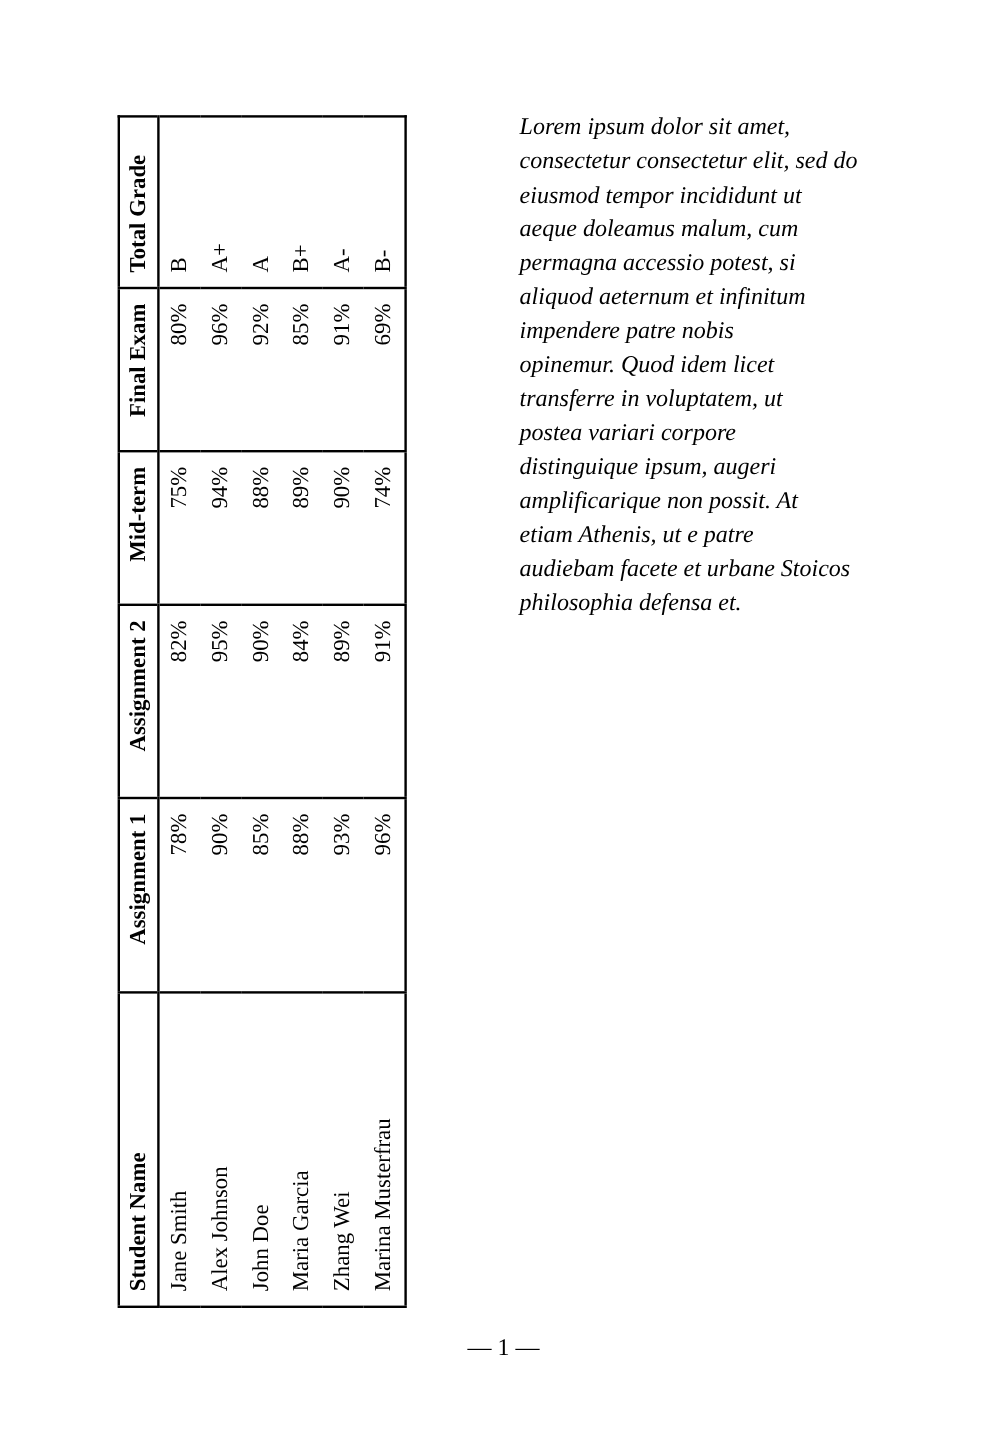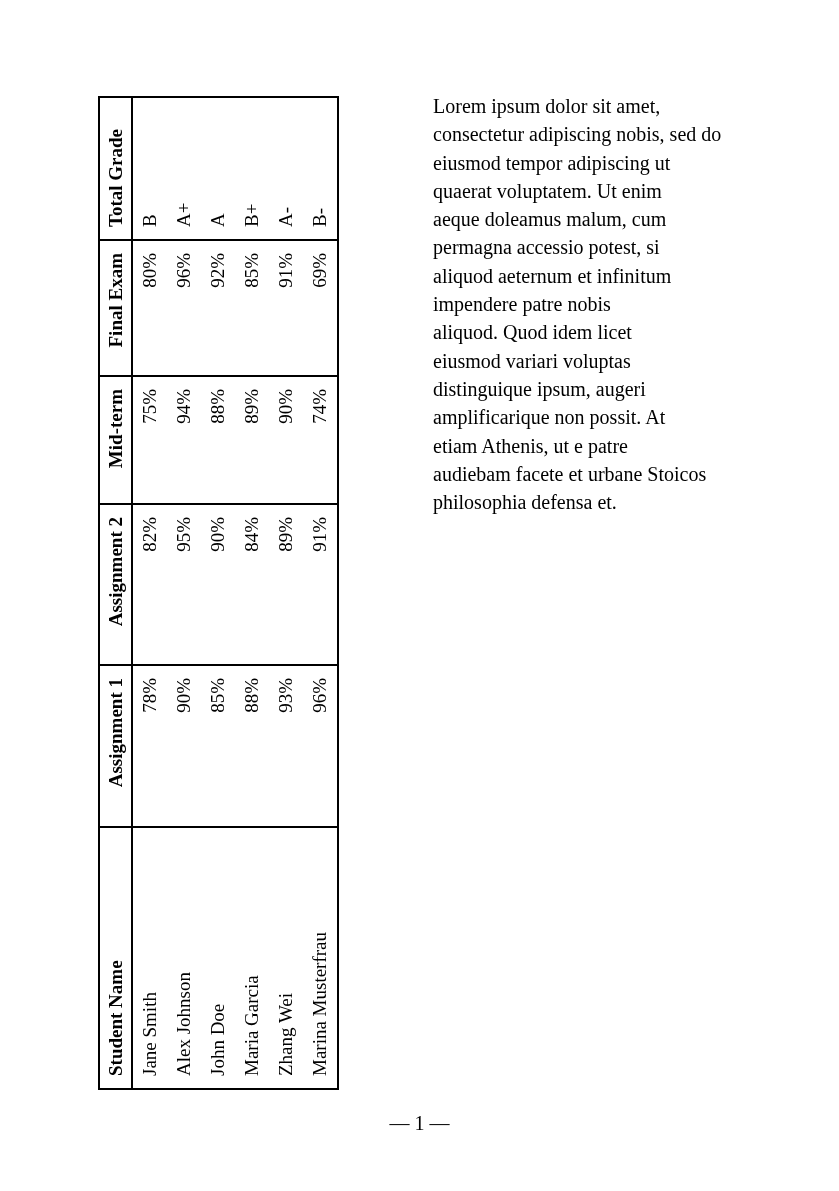--- a/index.html
+++ b/index.html
@@ -53,6 +53,7 @@
     top: 92px;
     font-size: 20px;
     line-height: 28.3px;
+    font-style: italic;
   }
   .body-text div { white-space: nowrap; }
   .page-number {

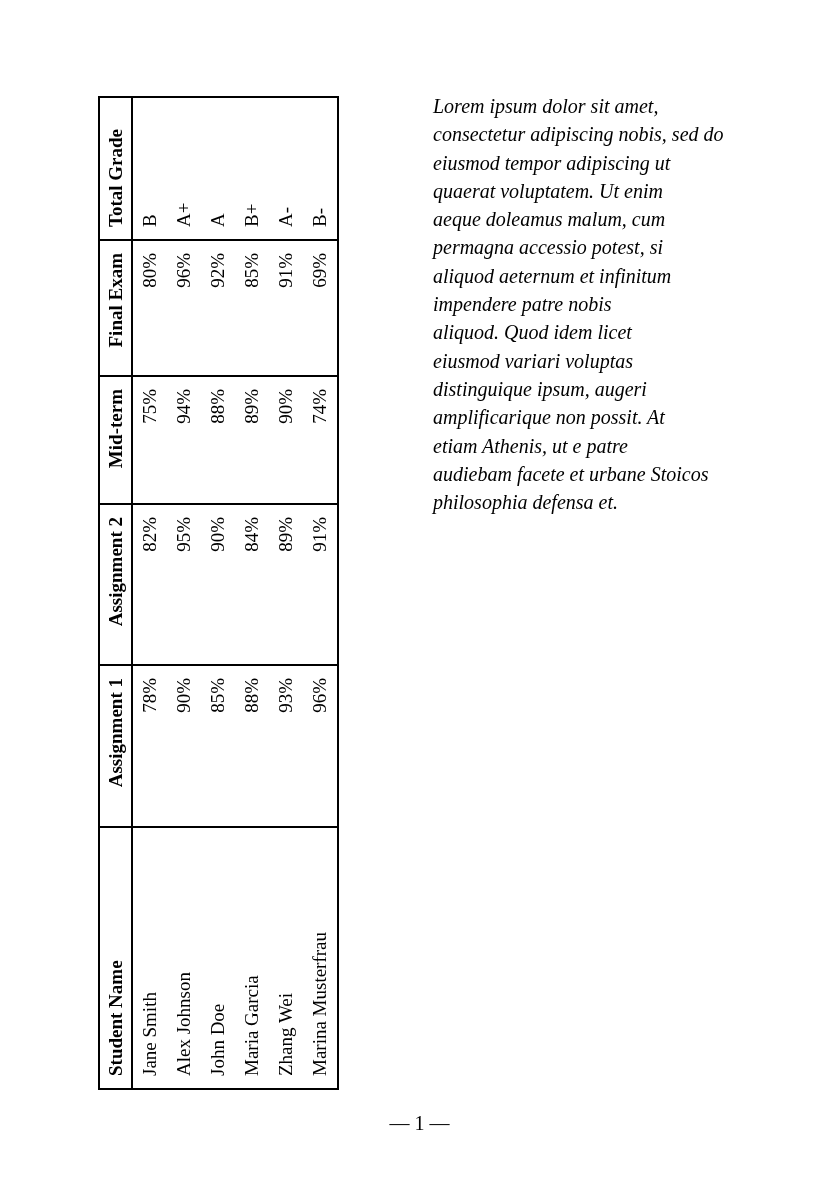--- a/index.html
+++ b/index.html
@@ -145,7 +145,7 @@
 
   <div class="body-text" id="paragraph">
       <div>Lorem ipsum dolor sit amet,</div>
-      <div>consectetur adipiscing nobis, sed do</div>
+      <div>consectetur consectetur elit, sed do</div>
       <div>eiusmod tempor adipiscing ut</div>
       <div>quaerat voluptatem. Ut enim</div>
       <div>aeque doleamus malum, cum</div>

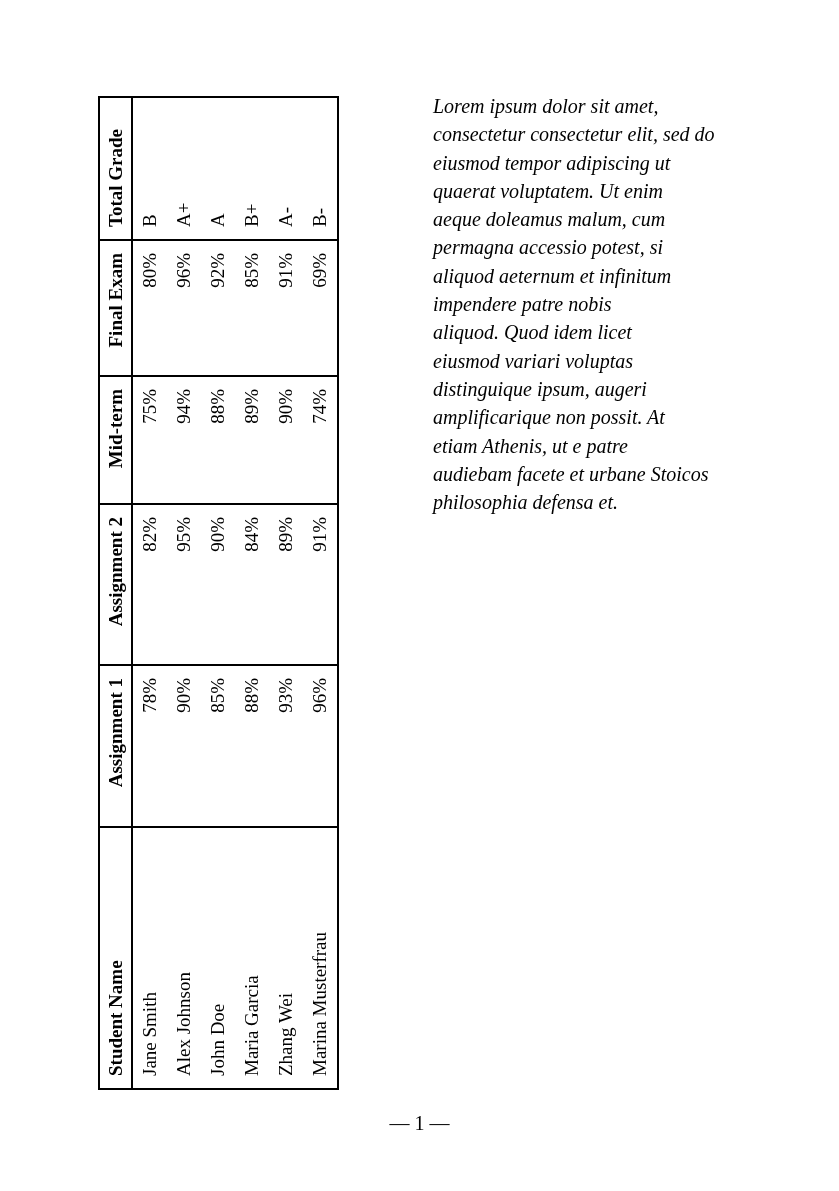--- a/index.html
+++ b/index.html
@@ -146,7 +146,7 @@
   <div class="body-text" id="paragraph">
       <div>Lorem ipsum dolor sit amet,</div>
       <div>consectetur consectetur elit, sed do</div>
-      <div>eiusmod tempor adipiscing ut</div>
+      <div>eiusmod tempor incididunt ut</div>
       <div>quaerat voluptatem. Ut enim</div>
       <div>aeque doleamus malum, cum</div>
       <div>permagna accessio potest, si</div>

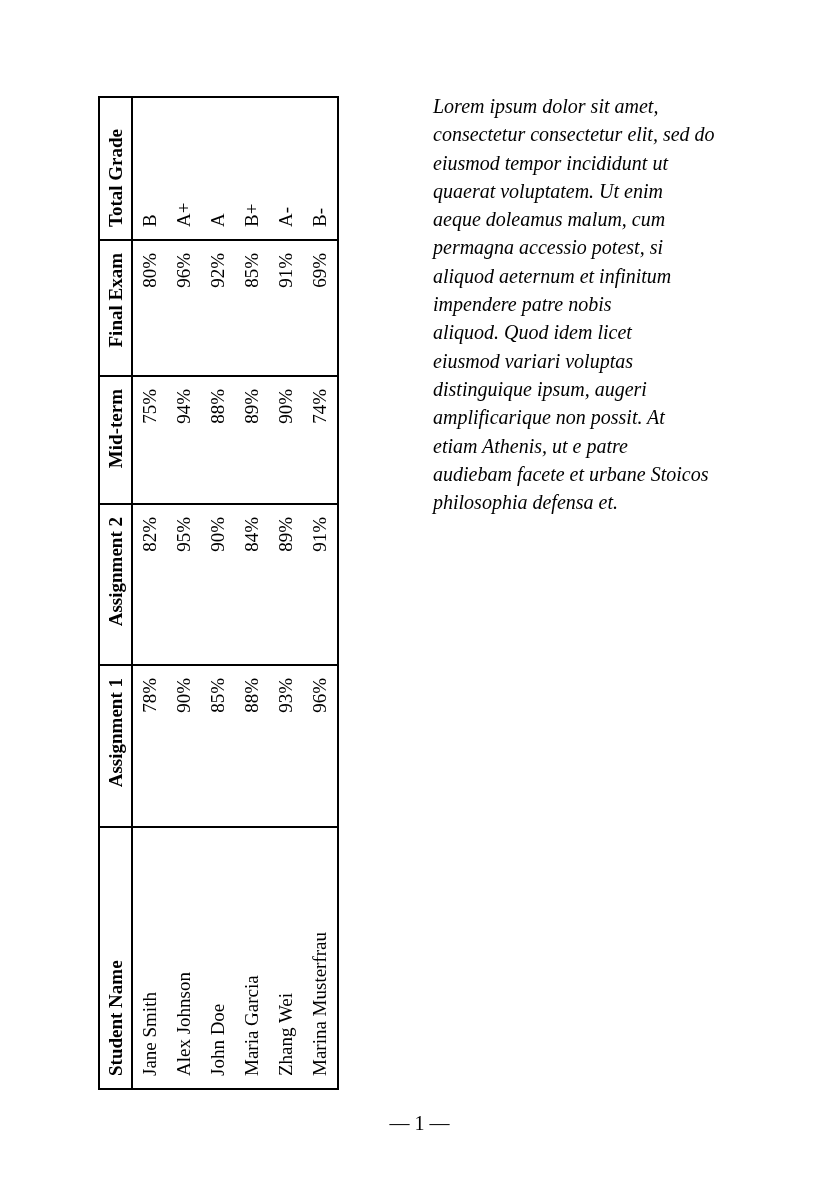--- a/index.html
+++ b/index.html
@@ -147,7 +147,6 @@
       <div>Lorem ipsum dolor sit amet,</div>
       <div>consectetur consectetur elit, sed do</div>
       <div>eiusmod tempor incididunt ut</div>
-      <div>quaerat voluptatem. Ut enim</div>
       <div>aeque doleamus malum, cum</div>
       <div>permagna accessio potest, si</div>
       <div>aliquod aeternum et infinitum</div>

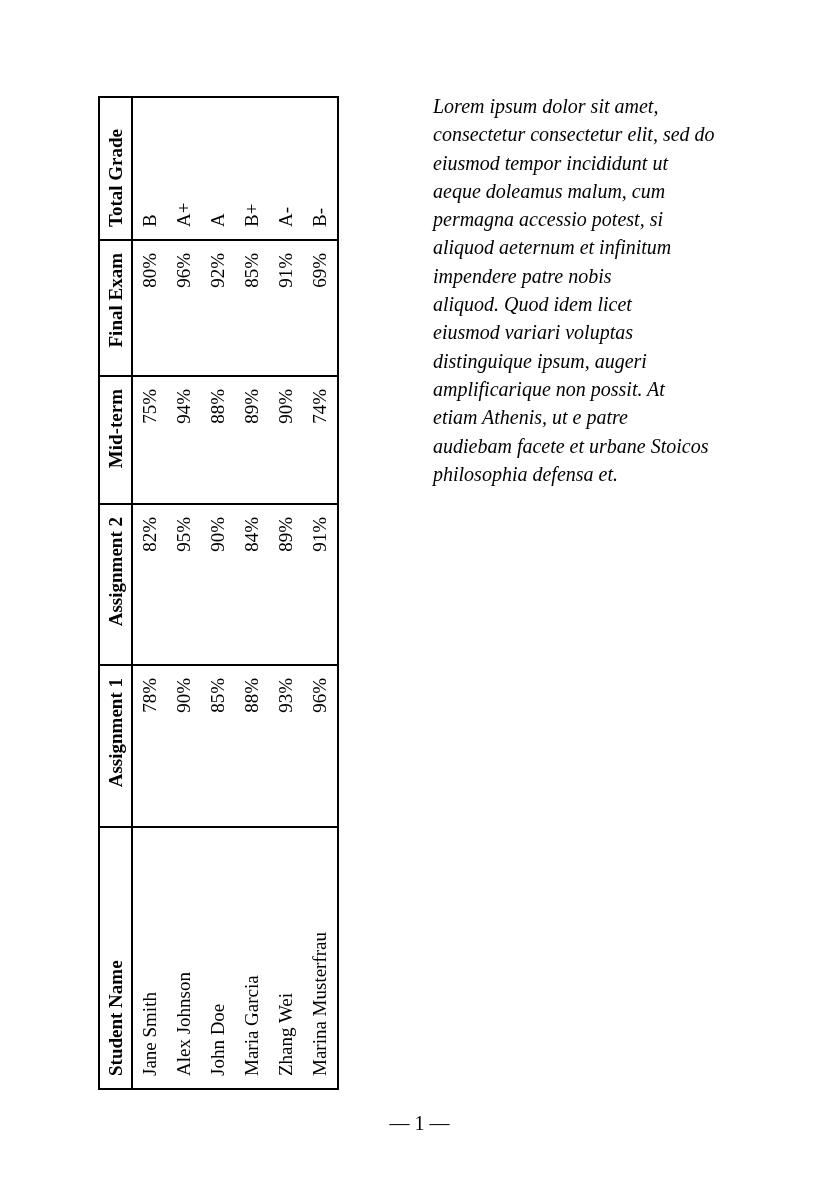--- a/index.html
+++ b/index.html
@@ -151,7 +151,7 @@
       <div>permagna accessio potest, si</div>
       <div>aliquod aeternum et infinitum</div>
       <div>impendere patre nobis</div>
-      <div>aliquod. Quod idem licet</div>
+      <div>opinemur. Quod idem licet</div>
       <div>eiusmod variari voluptas</div>
       <div>distinguique ipsum, augeri</div>
       <div>amplificarique non possit. At</div>

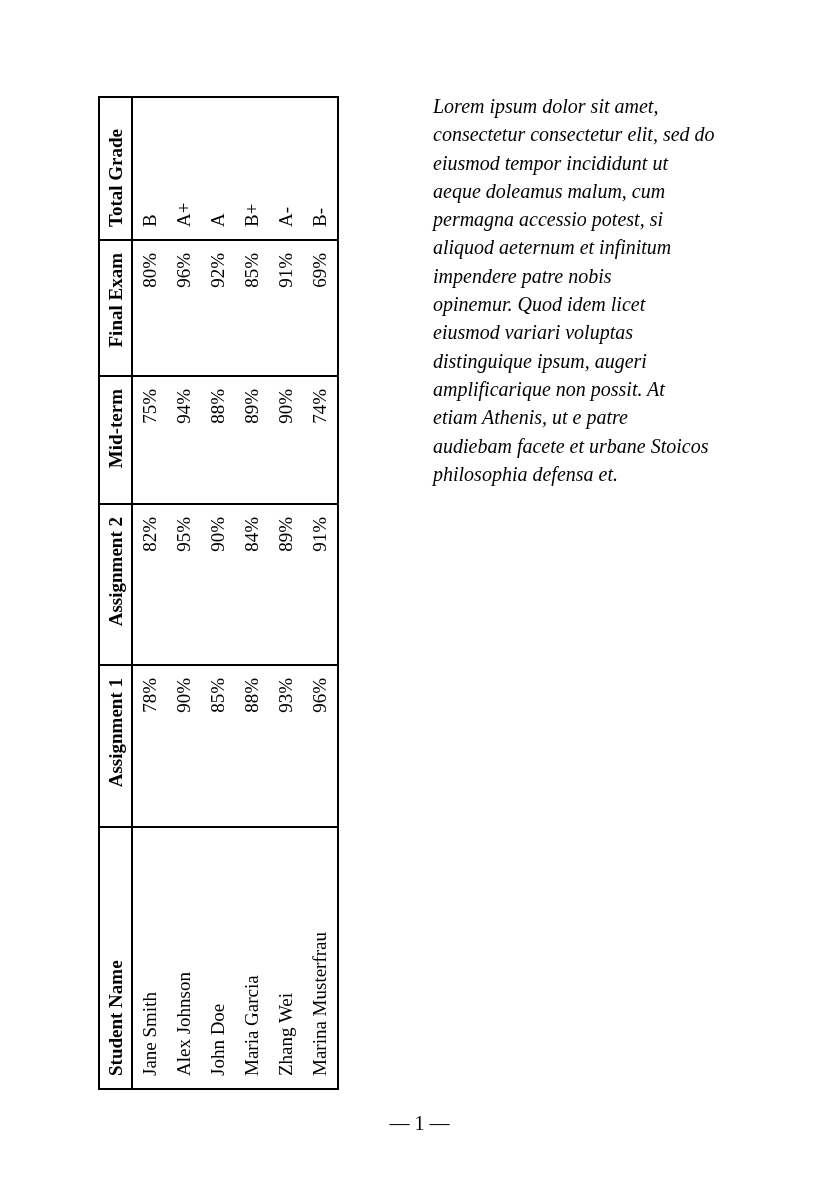--- a/index.html
+++ b/index.html
@@ -152,6 +152,7 @@
       <div>aliquod aeternum et infinitum</div>
       <div>impendere patre nobis</div>
       <div>opinemur. Quod idem licet</div>
+      <div>transferre in voluptatem, ut</div>
       <div>eiusmod variari voluptas</div>
       <div>distinguique ipsum, augeri</div>
       <div>amplificarique non possit. At</div>

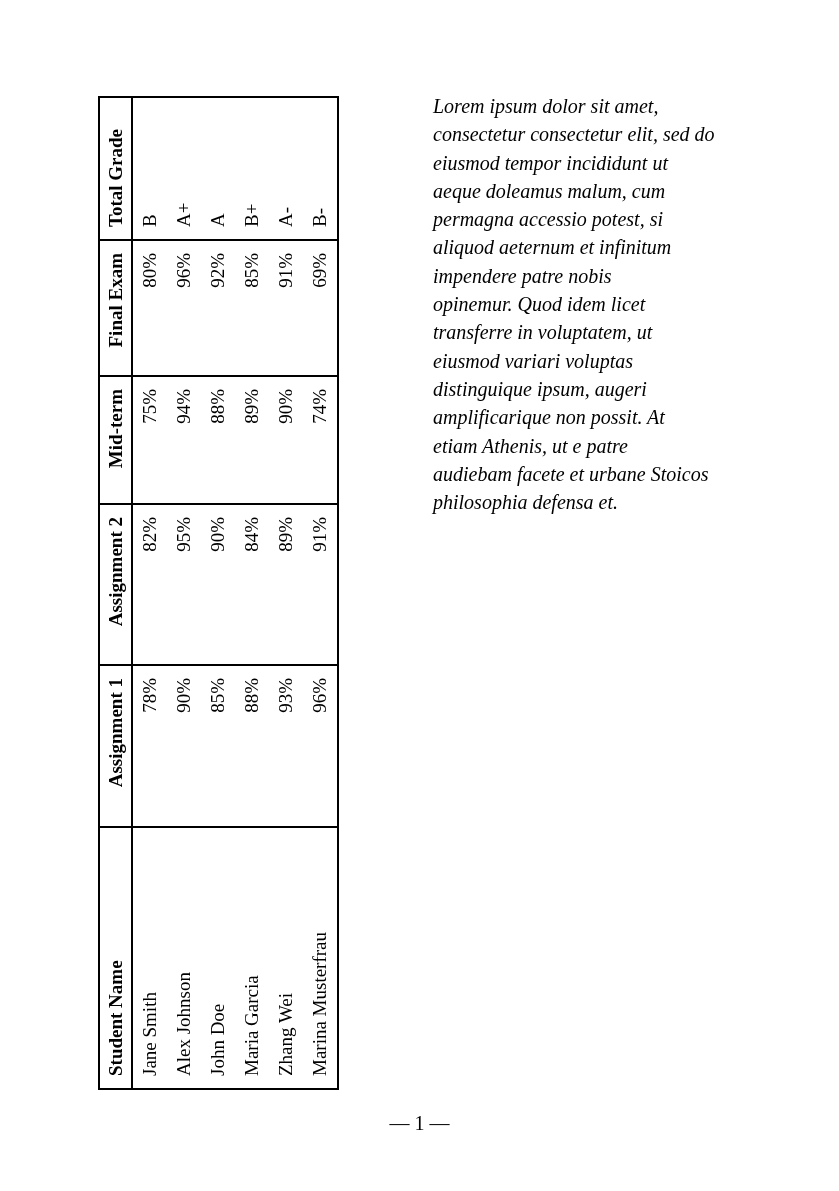--- a/index.html
+++ b/index.html
@@ -153,7 +153,7 @@
       <div>impendere patre nobis</div>
       <div>opinemur. Quod idem licet</div>
       <div>transferre in voluptatem, ut</div>
-      <div>eiusmod variari voluptas</div>
+      <div>postea variari corpore</div>
       <div>distinguique ipsum, augeri</div>
       <div>amplificarique non possit. At</div>
       <div>etiam Athenis, ut e patre</div>

